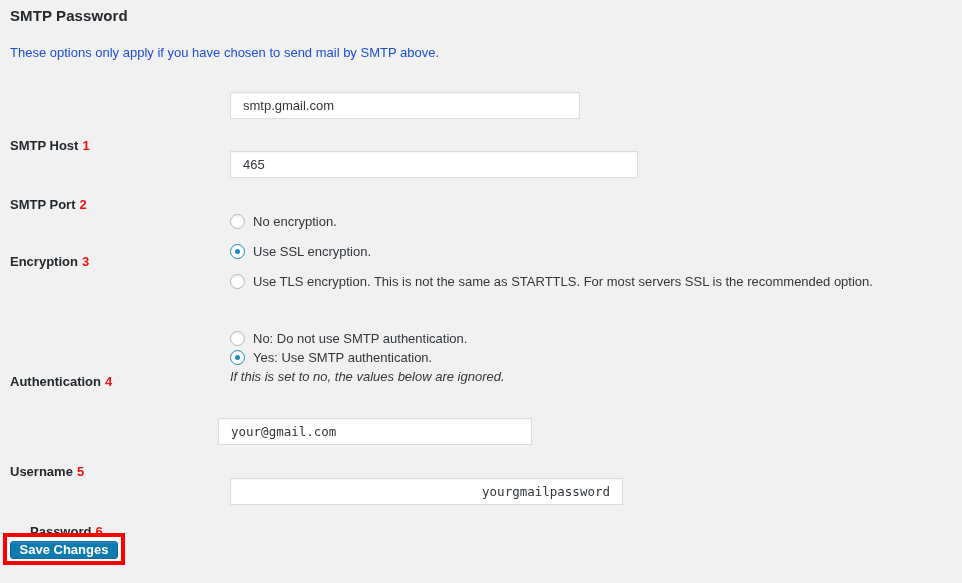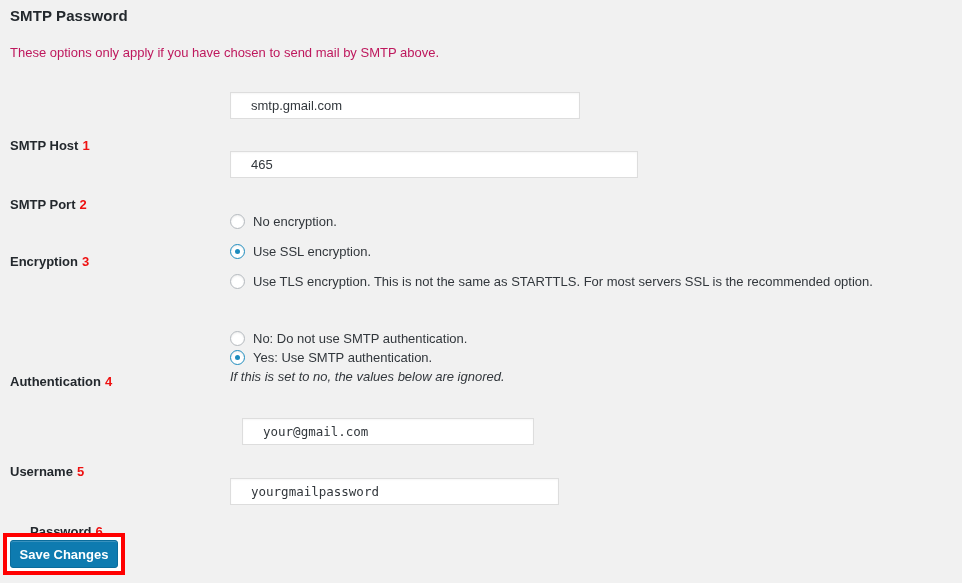--- a/index.html
+++ b/index.html
@@ -38,7 +38,7 @@
     left: 10px;
     top: 45px;
     font-size: 13px;
-    color: #be185d;
+    color: #1d4ed8;
   }
 
   

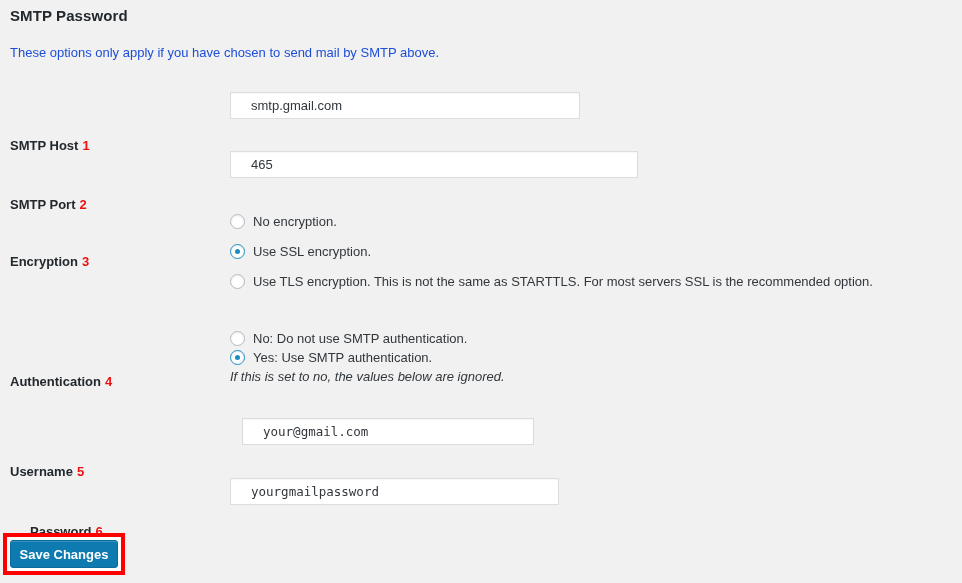--- a/index.html
+++ b/index.html
@@ -70,7 +70,7 @@
     background: #ffffff;
     border: 1px solid #dddddd;
     border-radius: 0;
-    padding: 0 20px;
+    padding: 0 12px;
     font-size: 13px;
     color: #32373c;
     font-family: "Liberation Sans", sans-serif;

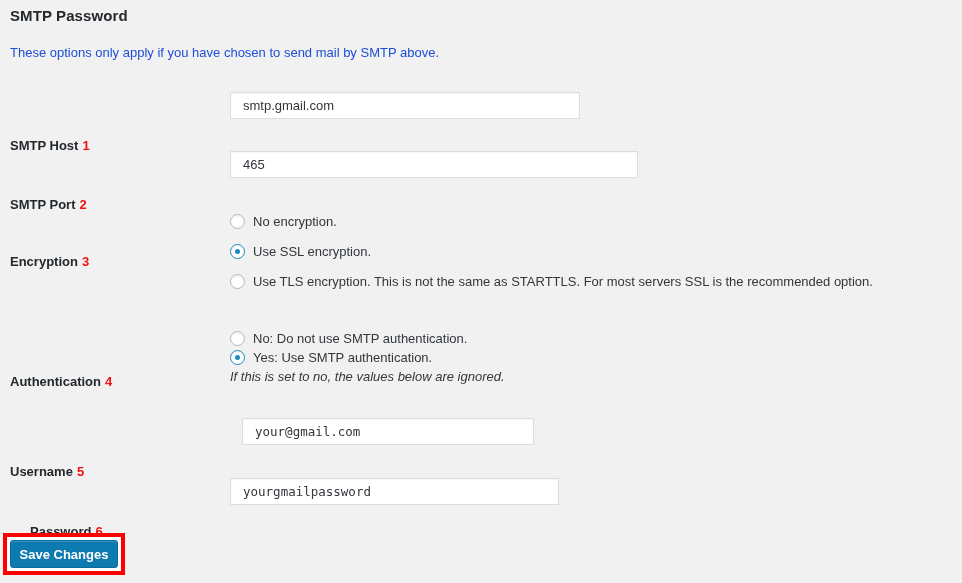--- a/index.html
+++ b/index.html
@@ -226,7 +226,7 @@
     <div class="row-label" style="top:7px;">
       <span>Username</span><span class="step-num">5</span>
     </div>
-    <input class="text-input mono" type="text" style="left: 242px; top: 0px; width: 292px;" value="your@gmail.com">
+    <input class="text-input mono" type="text" style="left: 218px; top: 0px; width: 314px;" value="your@gmail.com">
   </div>
 
   <div class="row" style="top:478px;height:30px;">

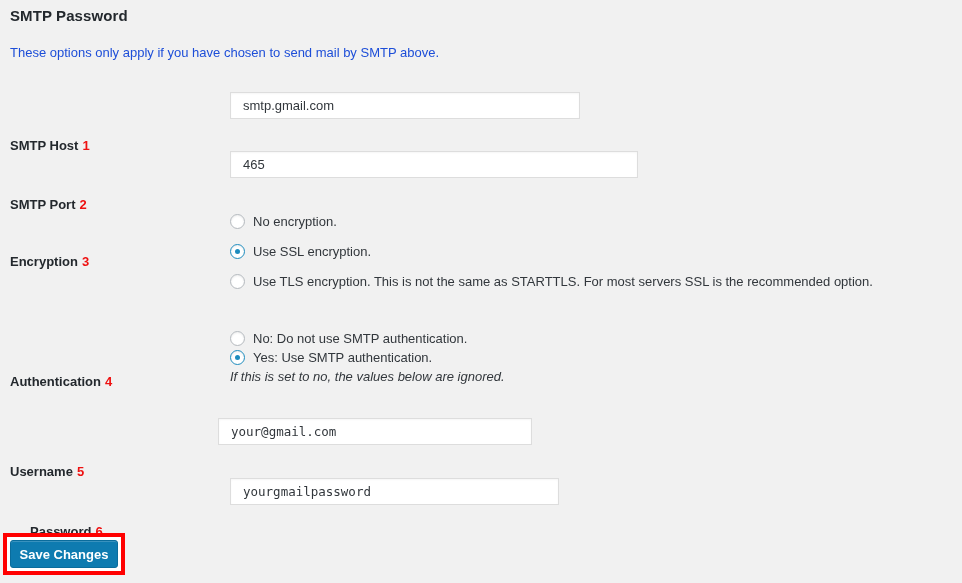--- a/index.html
+++ b/index.html
@@ -233,7 +233,7 @@
     <div class="row-label" style="top:7px;padding-left:20px;">
       <span>Password</span><span class="step-num">6</span>
     </div>
-    <input class="text-input mono" type="text" style="left: 230px; top: 0px; width: 329px;" value="yourgmailpassword">
+    <input class="text-input mono" type="text" style="left: 230px; top: 0px; width: 393px; text-align: right;" value="yourgmailpassword">
   </div>
 
   <div class="annotation-box">

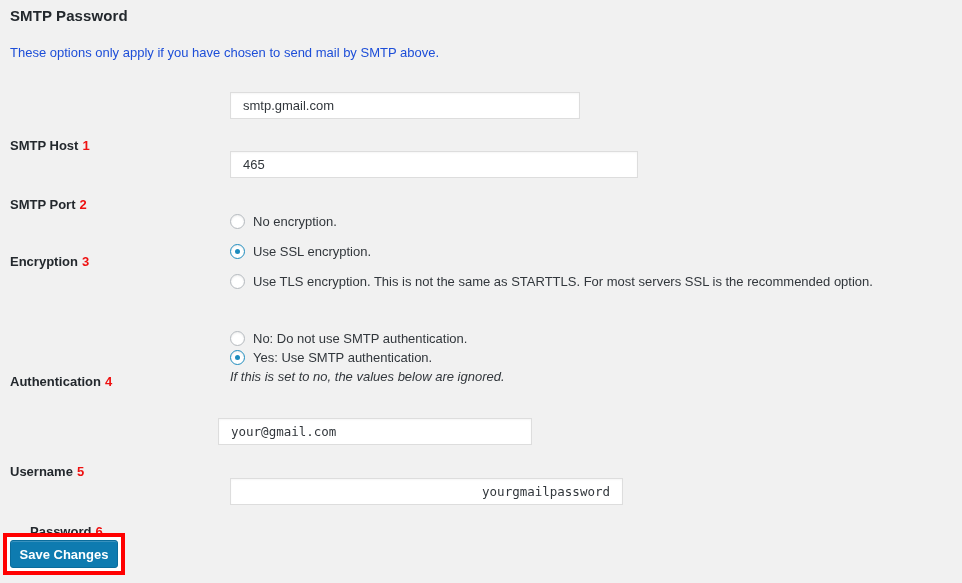--- a/index.html
+++ b/index.html
@@ -138,7 +138,7 @@
     left: 3px;
     top: 533px;
     width: 122px;
-    height: 42px;
+    height: 32px;
     box-sizing: border-box;
     border: 4px solid #ff0000;
     background: #ffffff;

